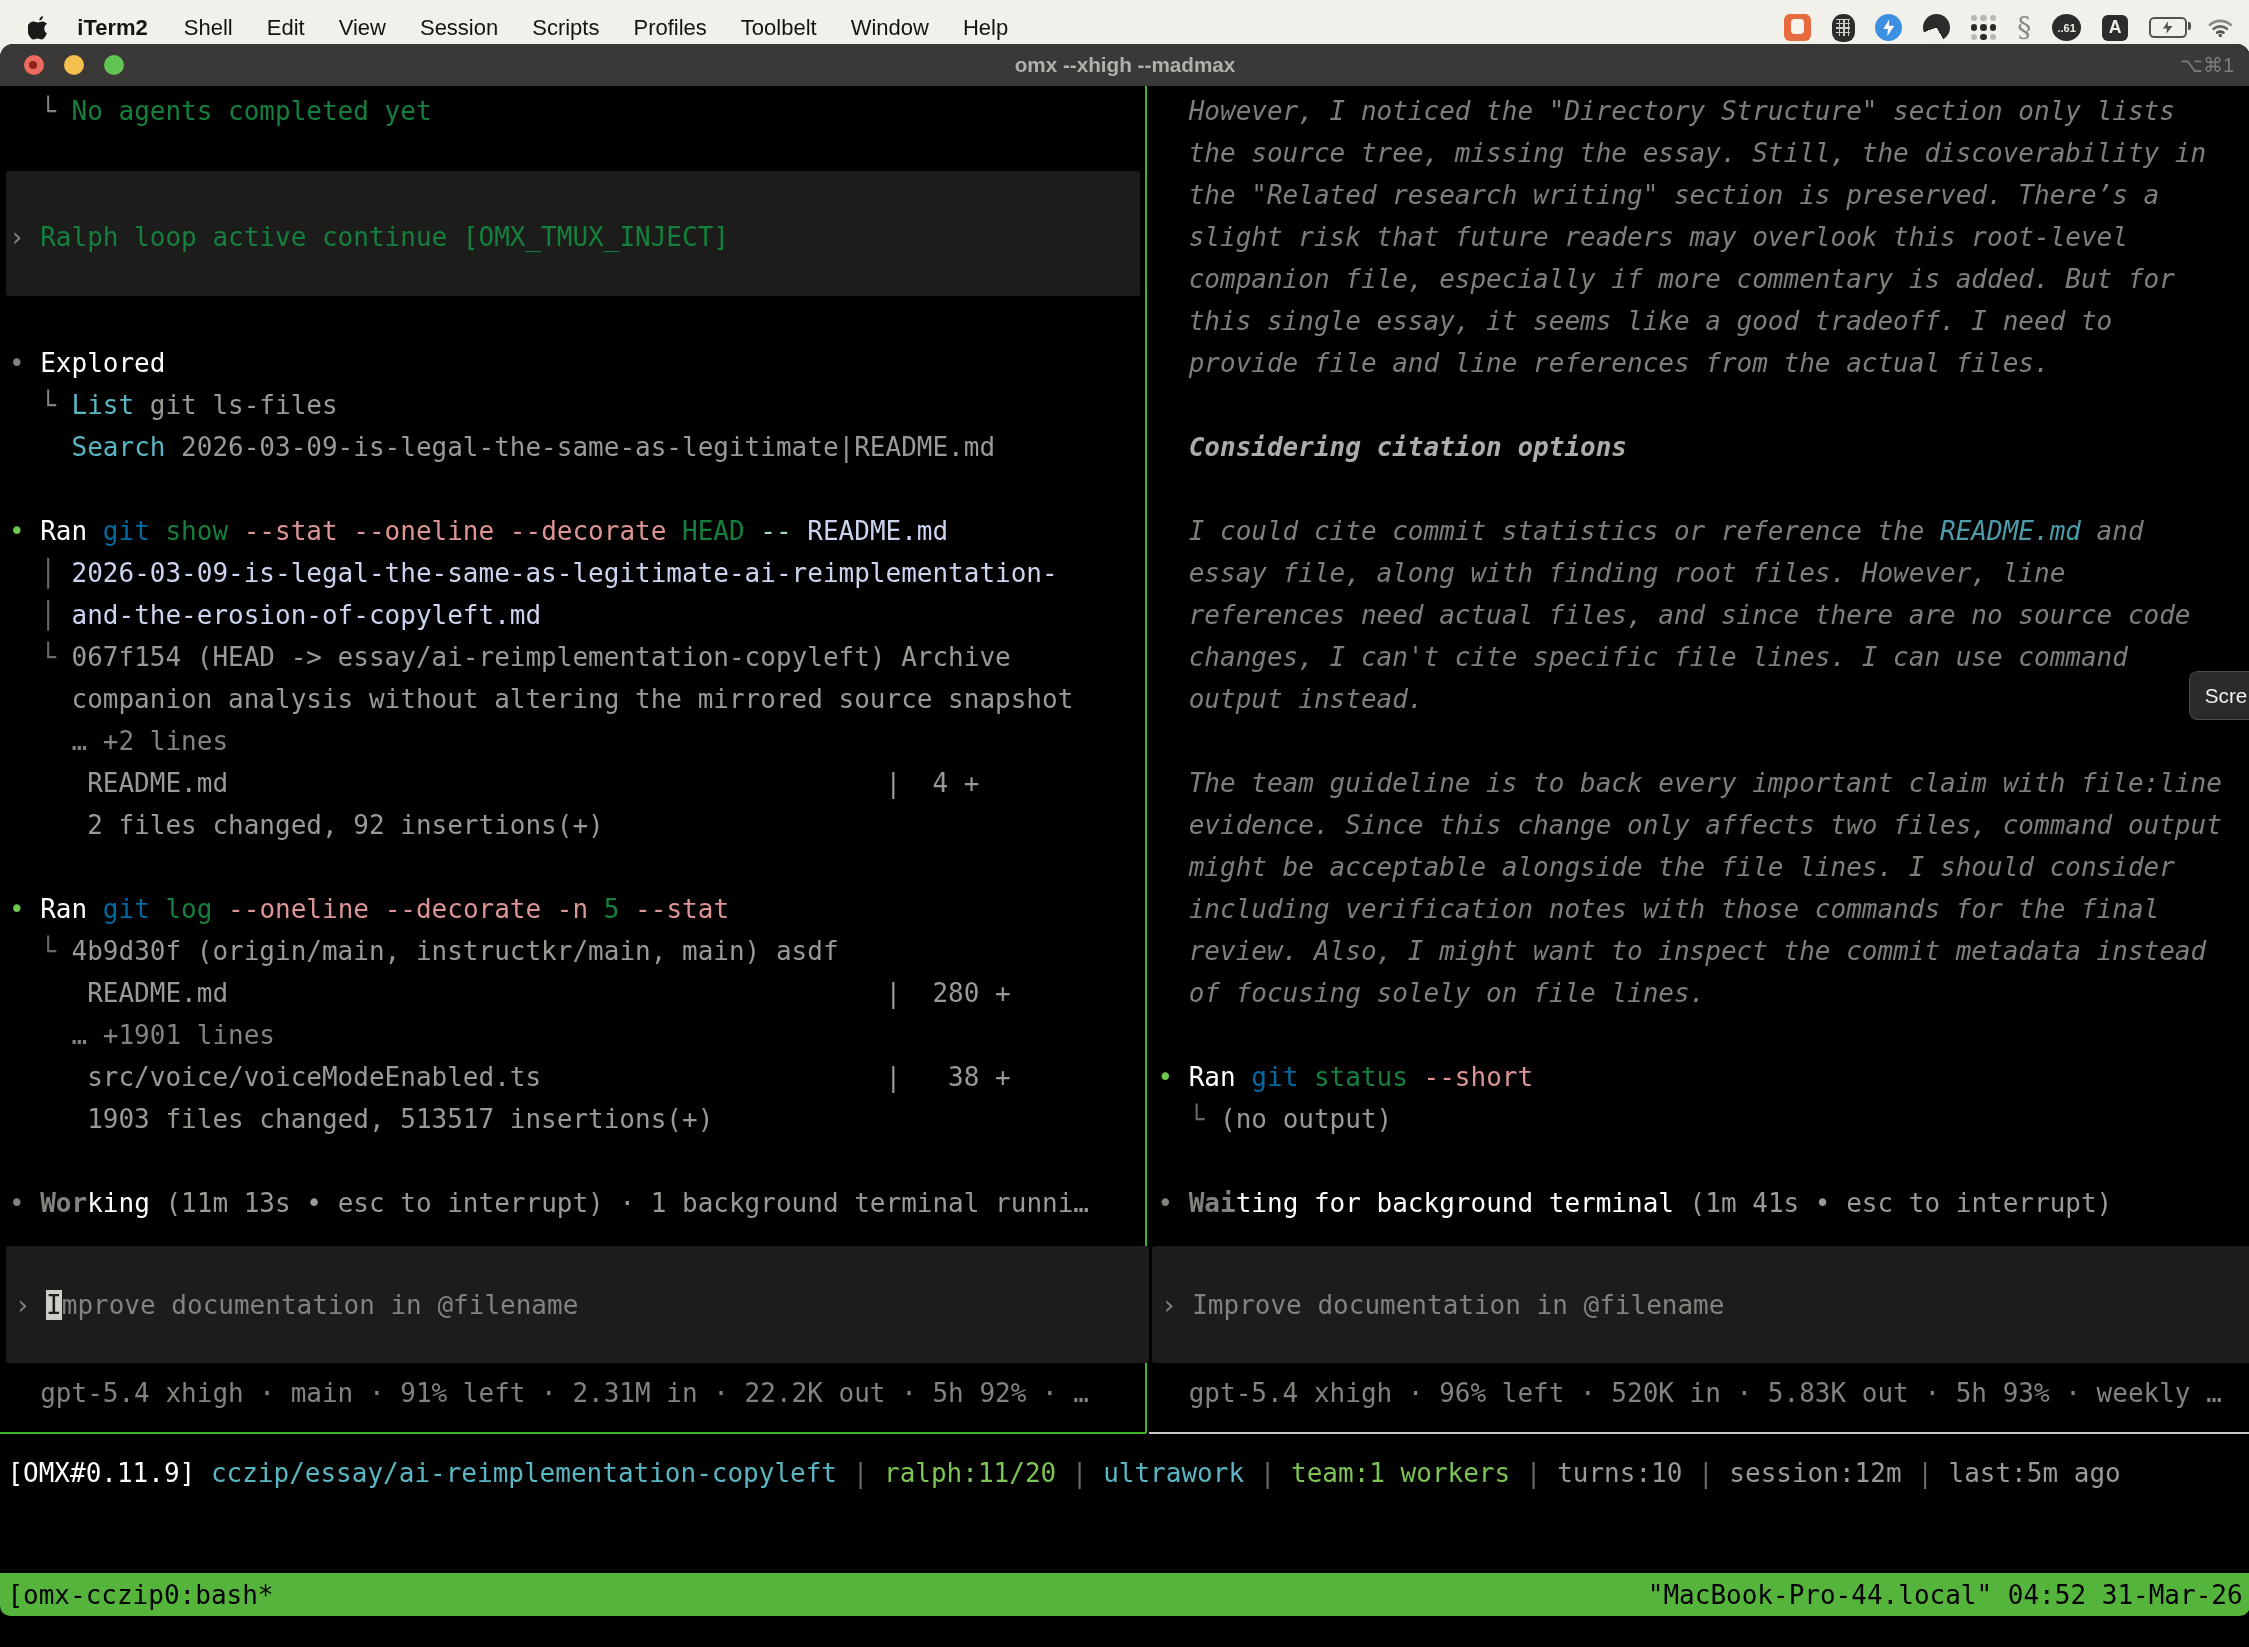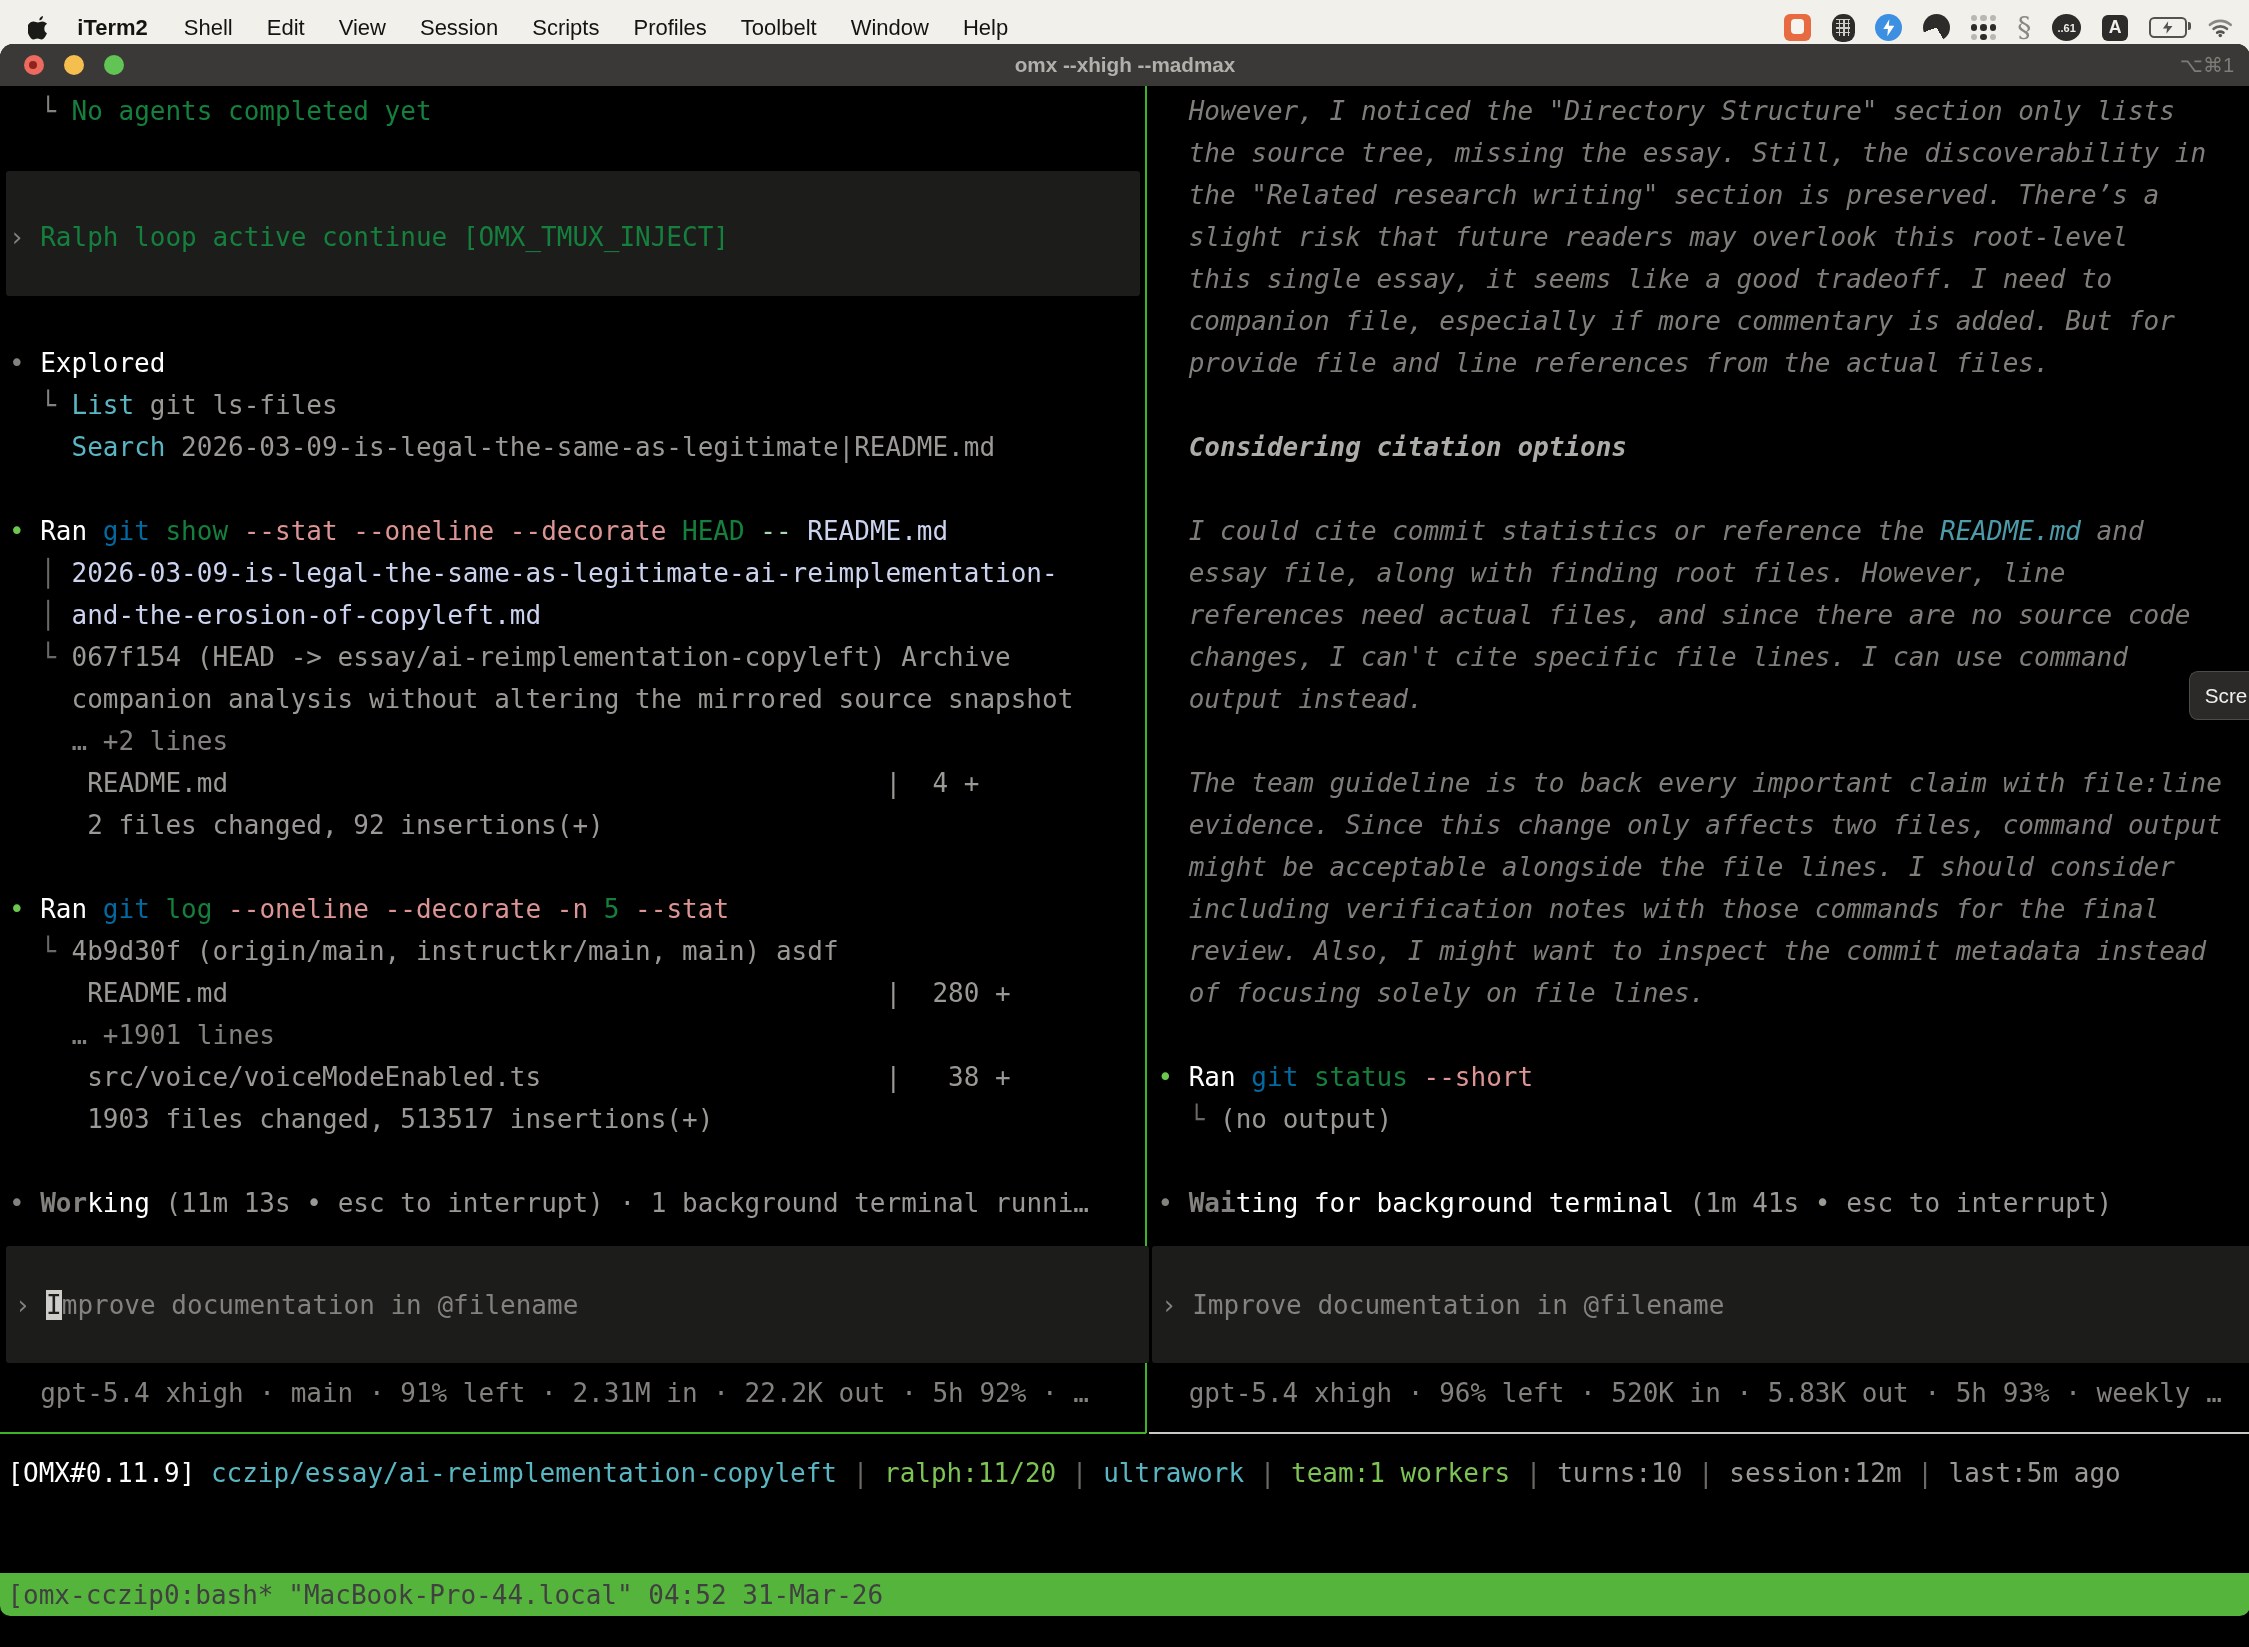--- a/index.html
+++ b/index.html
@@ -209,8 +209,8 @@
         <div class="row"><span class="gi">  the source tree, missing the essay. Still, the discoverability in</span></div>
         <div class="row"><span class="gi">  the "Related research writing" section is preserved. There’s a</span></div>
         <div class="row"><span class="gi">  slight risk that future readers may overlook this root-level</span></div>
+        <div class="row"><span class="gi">  companion file, especially if more commentary is added. But for</span></div>
         <div class="row"><span class="gi">  this single essay, it seems like a good tradeoff. I need to</span></div>
-        <div class="row"><span class="gi">  companion file, especially if more commentary is added. But for</span></div>
         <div class="row"><span class="gi">  provide file and line references from the actual files.</span></div>
         <div class="row"></div>
         <div class="row"><span class="gbi">  Considering citation options</span></div>

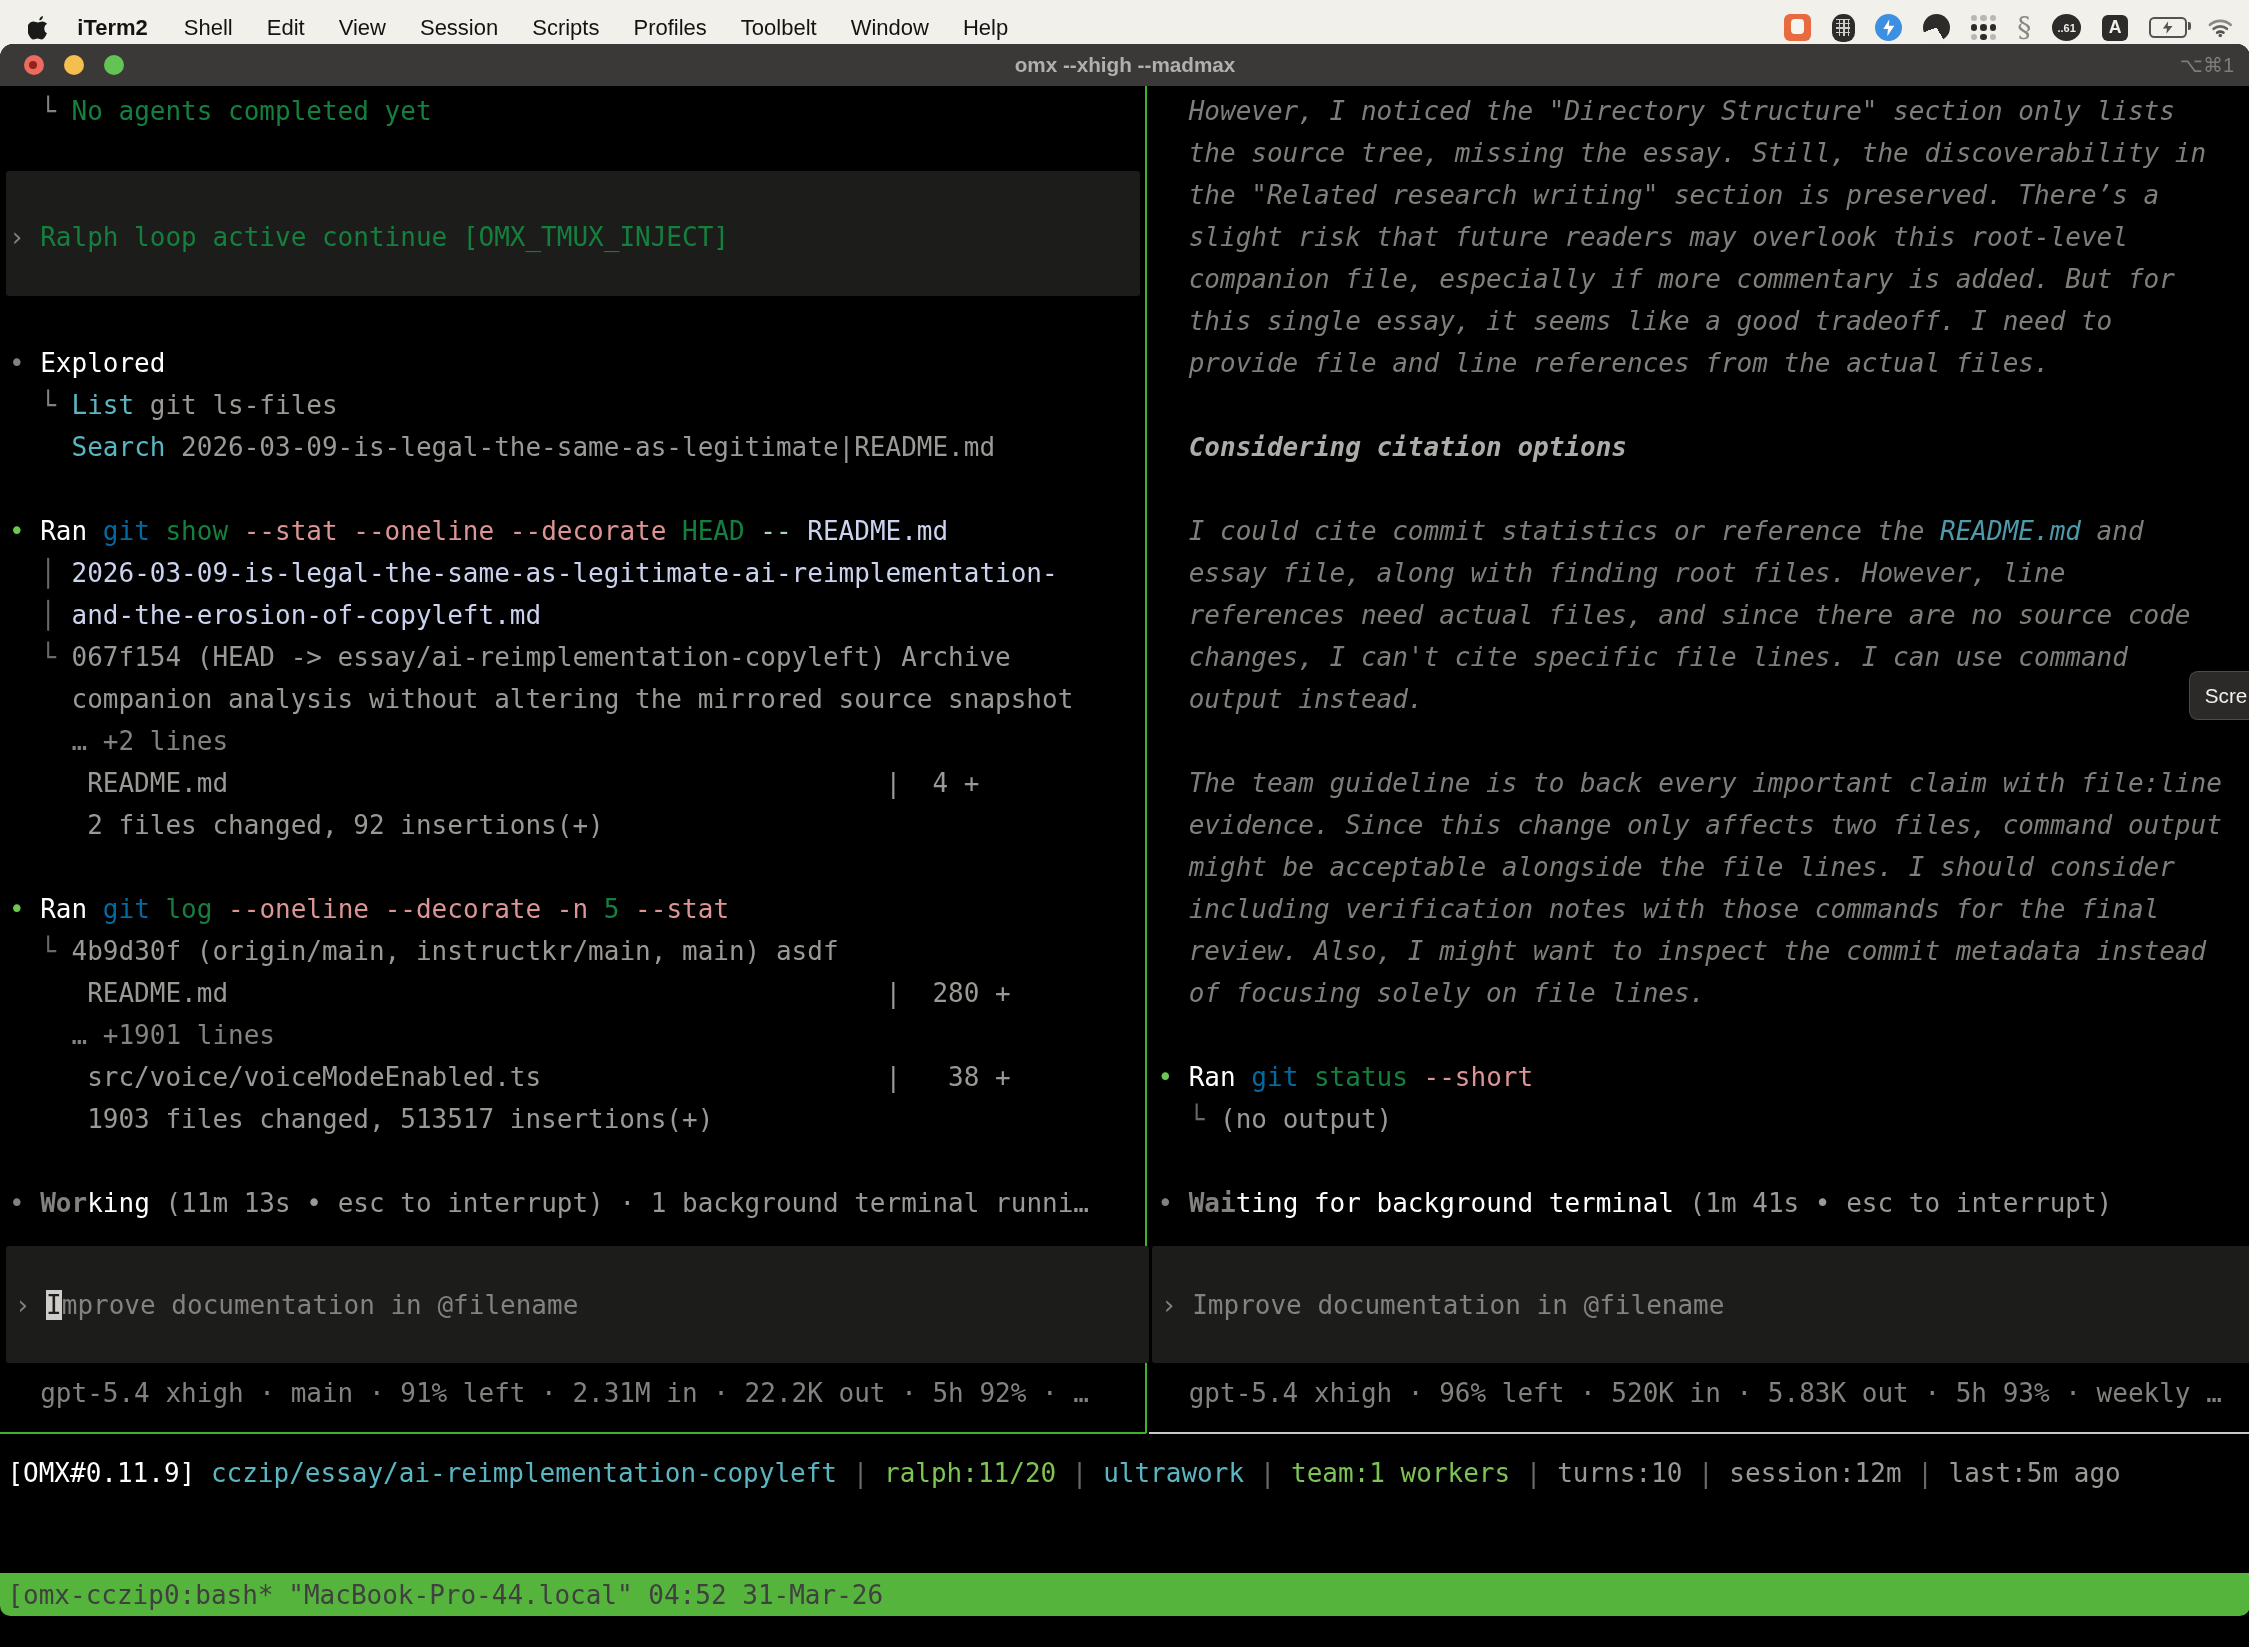--- a/index.html
+++ b/index.html
@@ -72,7 +72,7 @@
   .hsep-right{left:1149px;width:1101px;background:#cbc9c6}
   .omx-row{position:absolute;left:0;top:1366px;width:2250px;padding-left:7.4px;height:42px;line-height:42px;white-space:pre}
   .tmuxbar{position:absolute;left:0;top:1487px;width:2250px;height:43px;background:#55b43c;
-    display:flex;align-items:center;justify-content:flex-start;color:#404040;white-space:pre}
+    display:flex;align-items:center;justify-content:space-between;color:#000000;white-space:pre}
   .tmuxbar span{padding:0 7.4px}
 
   

